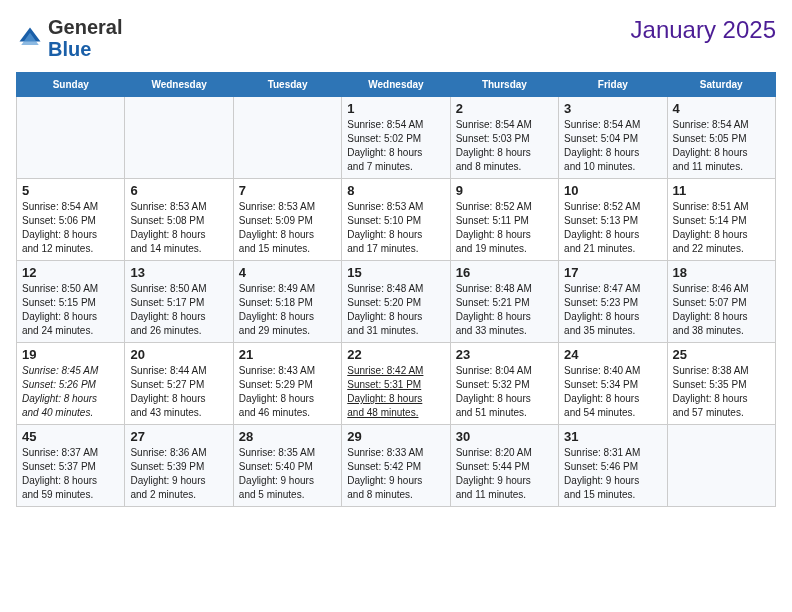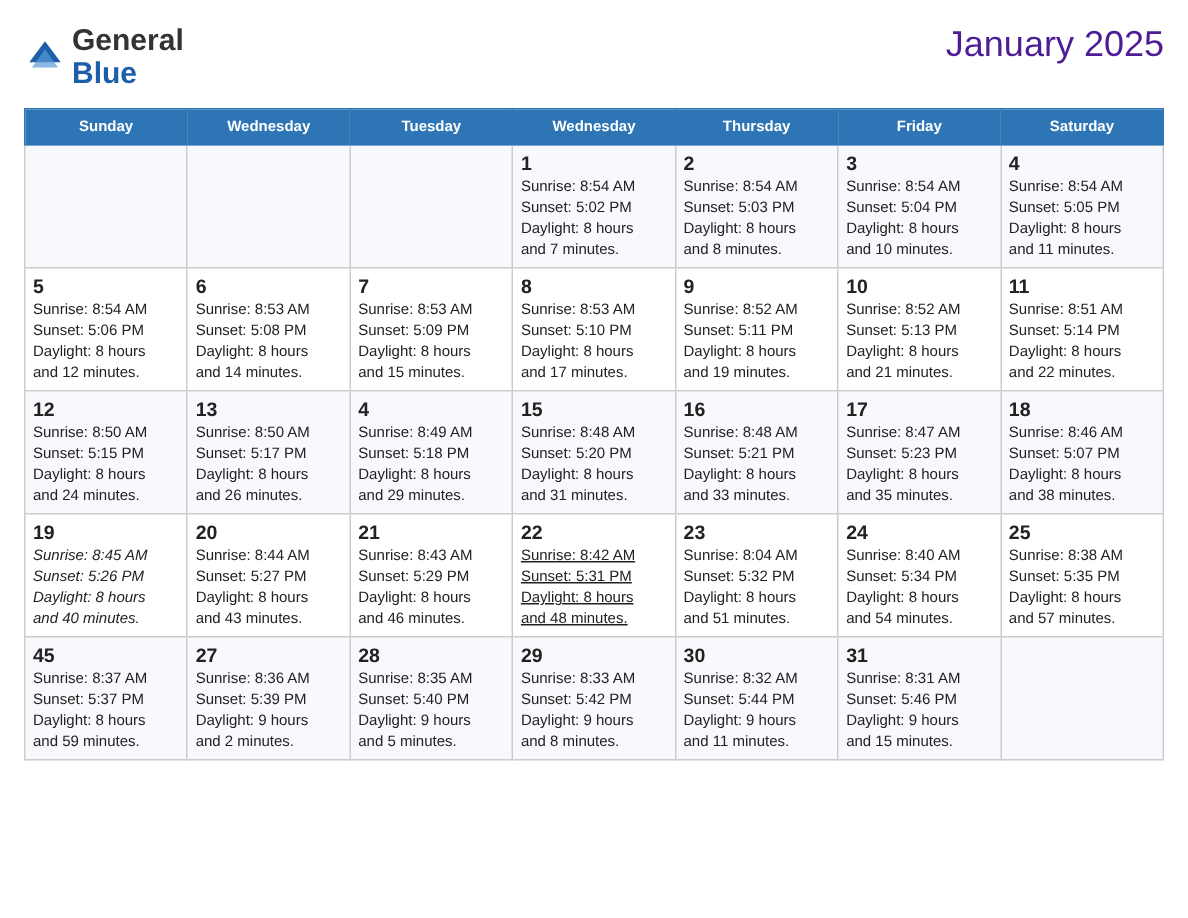--- a/index.html
+++ b/index.html
@@ -336,7 +336,7 @@
         </td>
         <td>
           <span class="day-number">30</span>
-          <div class="day-info" style="white-space: pre-line;">Sunrise: 8:32 AM
+          <div class="day-info" style="white-space: pre-line;">Sunrise: 8:20 AM
 Sunset: 5:44 PM
 Daylight: 9 hours
 and 11 minutes.</div>

